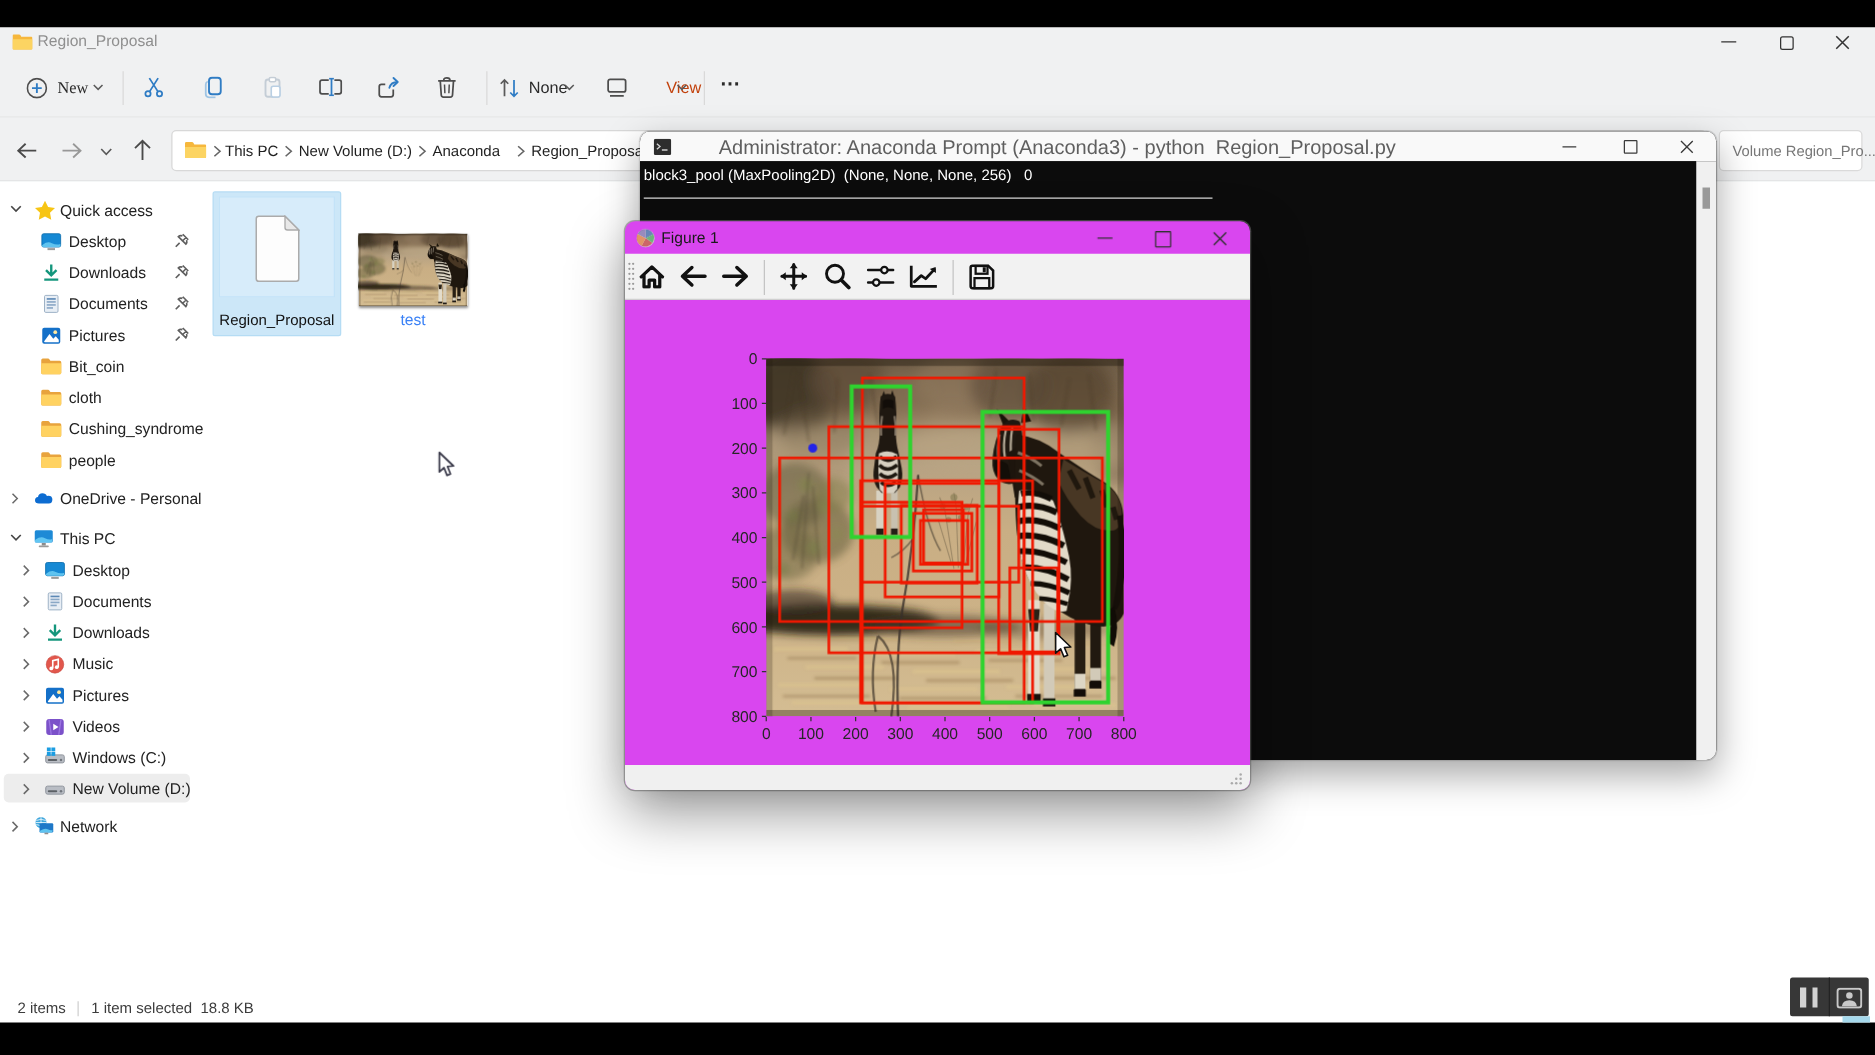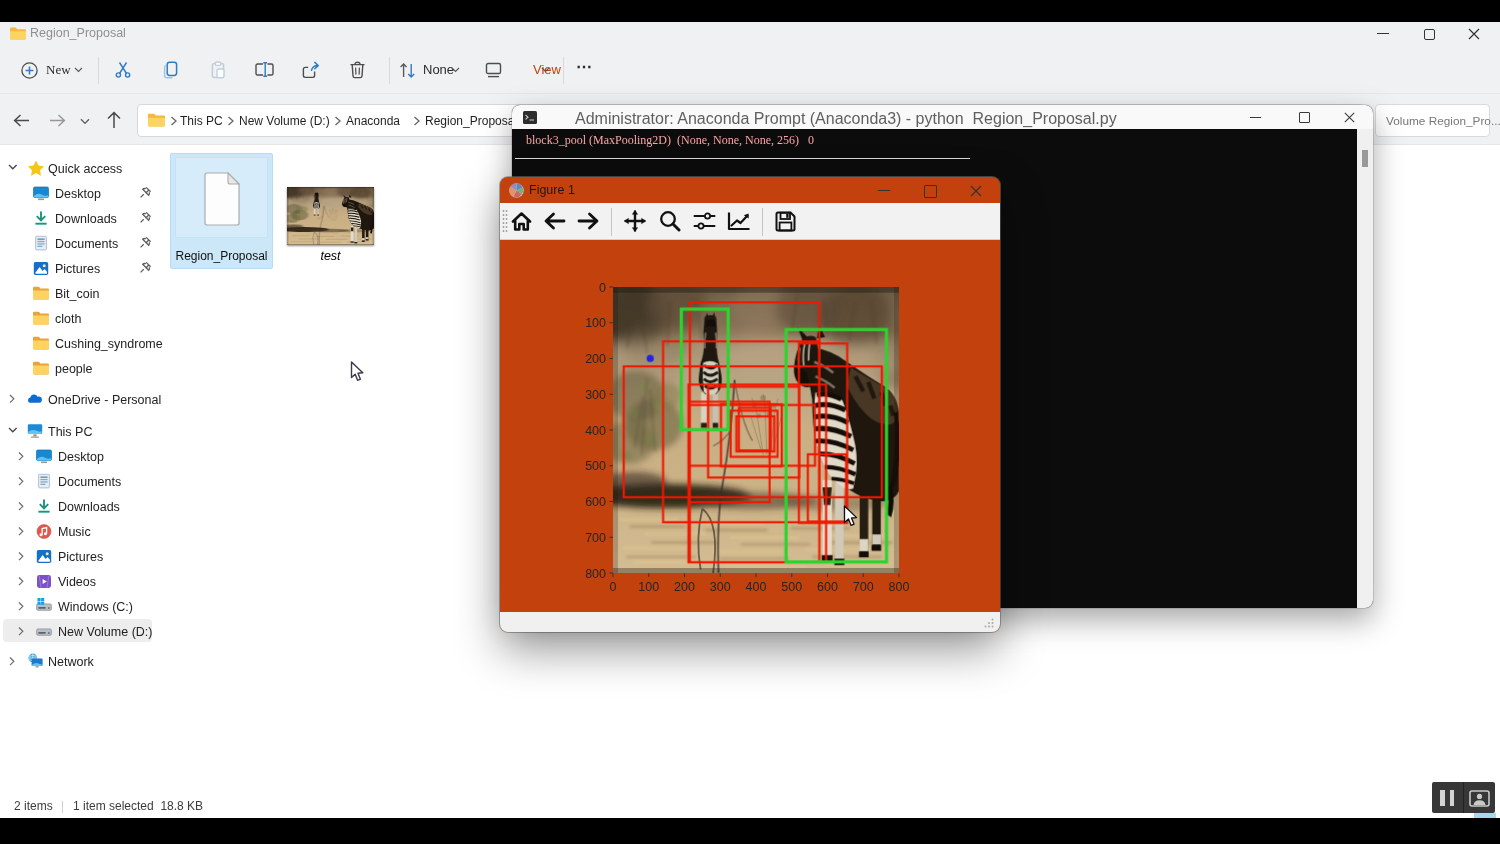--- a/index.html
+++ b/index.html
@@ -328,7 +328,7 @@
   <div class="abs" style="left:845px;top:24px;width:16px;height:479px;background:#f0f0f0;"></div>
   <div class="abs" style="left:850px;top:45px;width:6px;height:17px;background:#999;"></div>
 
-  <div class="abs" style="left:14px;top:28px;font-family:Liberation Serif, serif;font-size:12px;color:#fca5a5;white-space:pre;line-height:15.5px;">block3_pool (MaxPooling2D)  (None, None, None, 256)   0</div>
+  <div class="abs" style="left:3px;top:28px;font-family:Liberation Sans, sans-serif;font-size:12px;color:#ffffff;white-space:pre;line-height:15.5px;">block3_pool (MaxPooling2D)  (None, None, None, 256)   0</div>
   <div class="abs" style="left:3px;top:53px;width:455px;height:1px;background:#d9d9d9;"></div>
 </div>
 

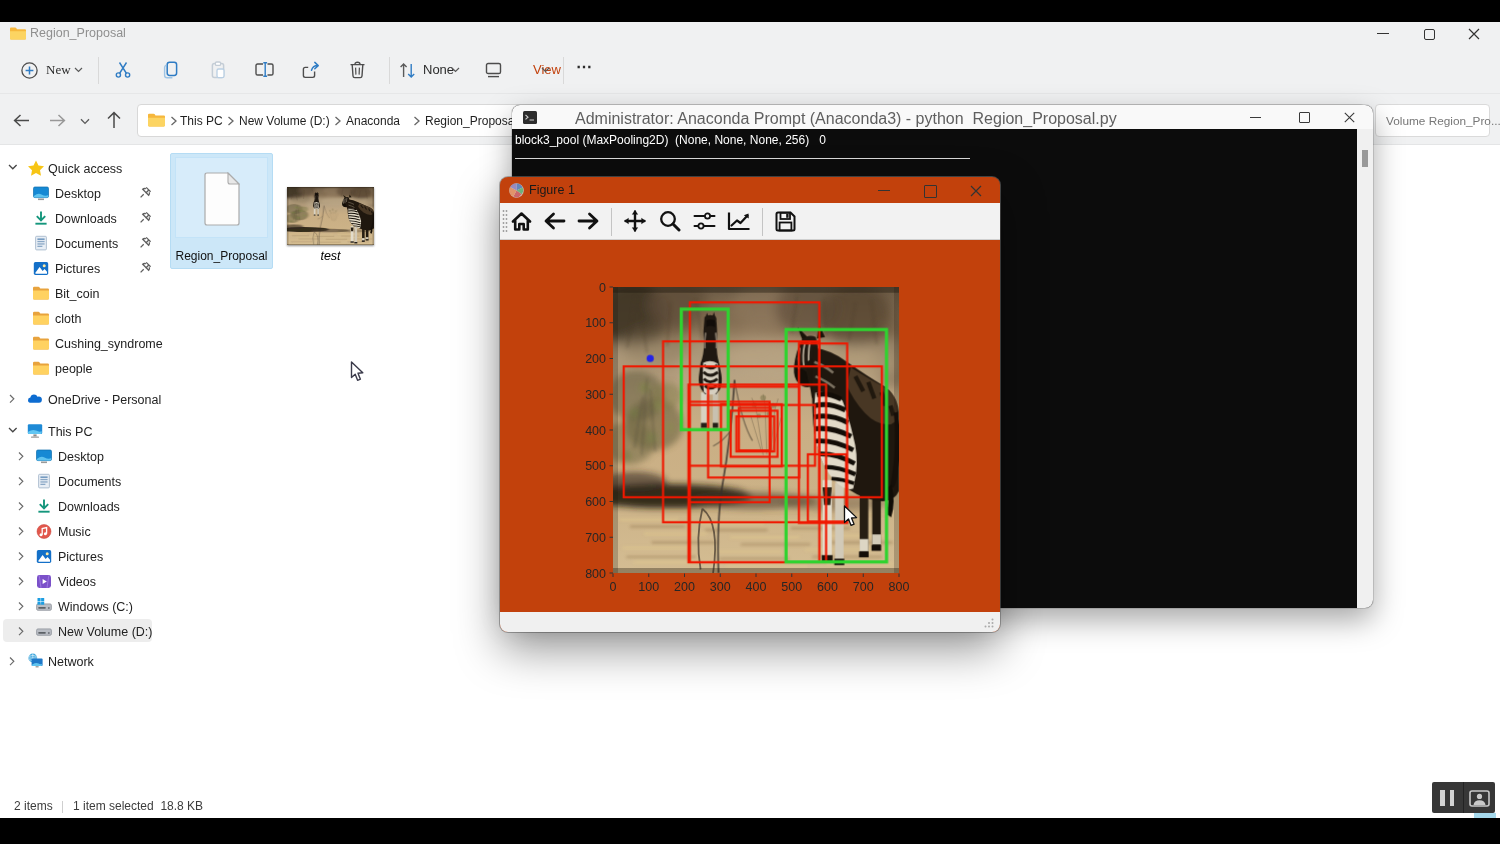--- a/index.html
+++ b/index.html
@@ -332,7 +332,7 @@
   <div class="abs" style="left:3px;top:53px;width:455px;height:1px;background:#d9d9d9;"></div>
 </div>
 
-<div class="abs" style="left:500px;top:177px;width:500px;height:455px;background:#c2410c;border-radius:8px;
+<div class="abs" style="left:500px;top:177px;width:500px;height:455px;background:#d946ef;border-radius:8px;
      box-shadow:0 18px 45px rgba(0,0,0,.40), 0 0 0 1px rgba(120,120,120,.55);overflow:hidden;">
 
   <svg class="abs" style="left:9px;top:6px;" width="15" height="15" viewBox="0 0 15 15">

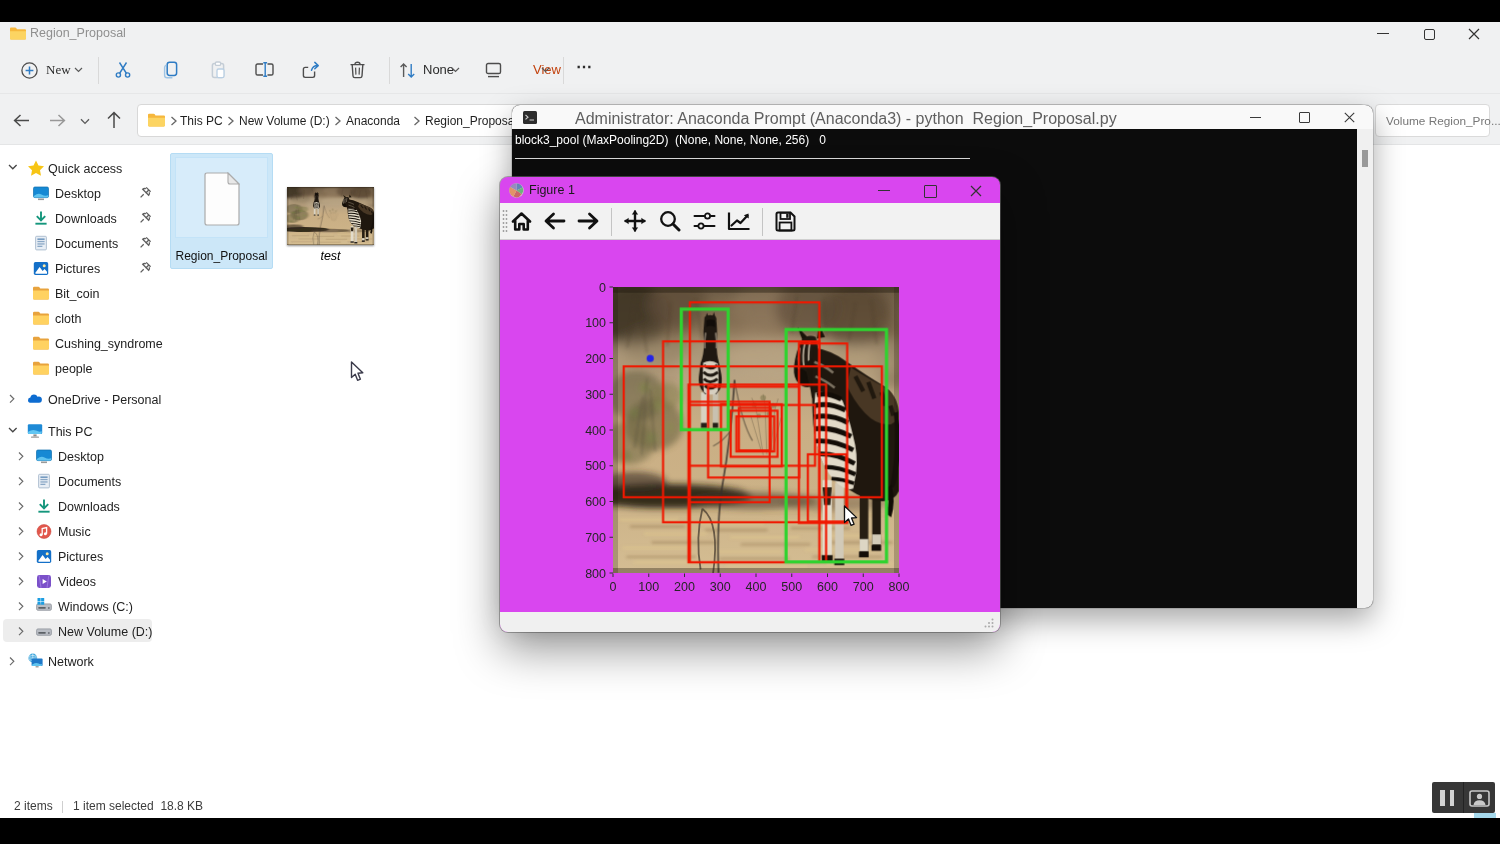--- a/index.html
+++ b/index.html
@@ -288,7 +288,7 @@
       <use href="#zebrascene"></use>
     </svg>
 </div>
-<div class="abs" style="left:287px;top:249px;width:87px;text-align:center;font-size:12.5px;color:#000000;font-style:italic;">test</div>
+<div class="abs" style="left:287px;top:249px;width:87px;text-align:center;font-size:12.5px;color:#3b82f6;">test</div>
 
 <div class="abs" style="left:14px;top:799px;font-size:12px;color:#3c3c3c;text-align:right;">2 items</div>
 <div class="abs" style="left:62px;top:801px;width:1px;height:12px;background:#cfcfcf;"></div>

